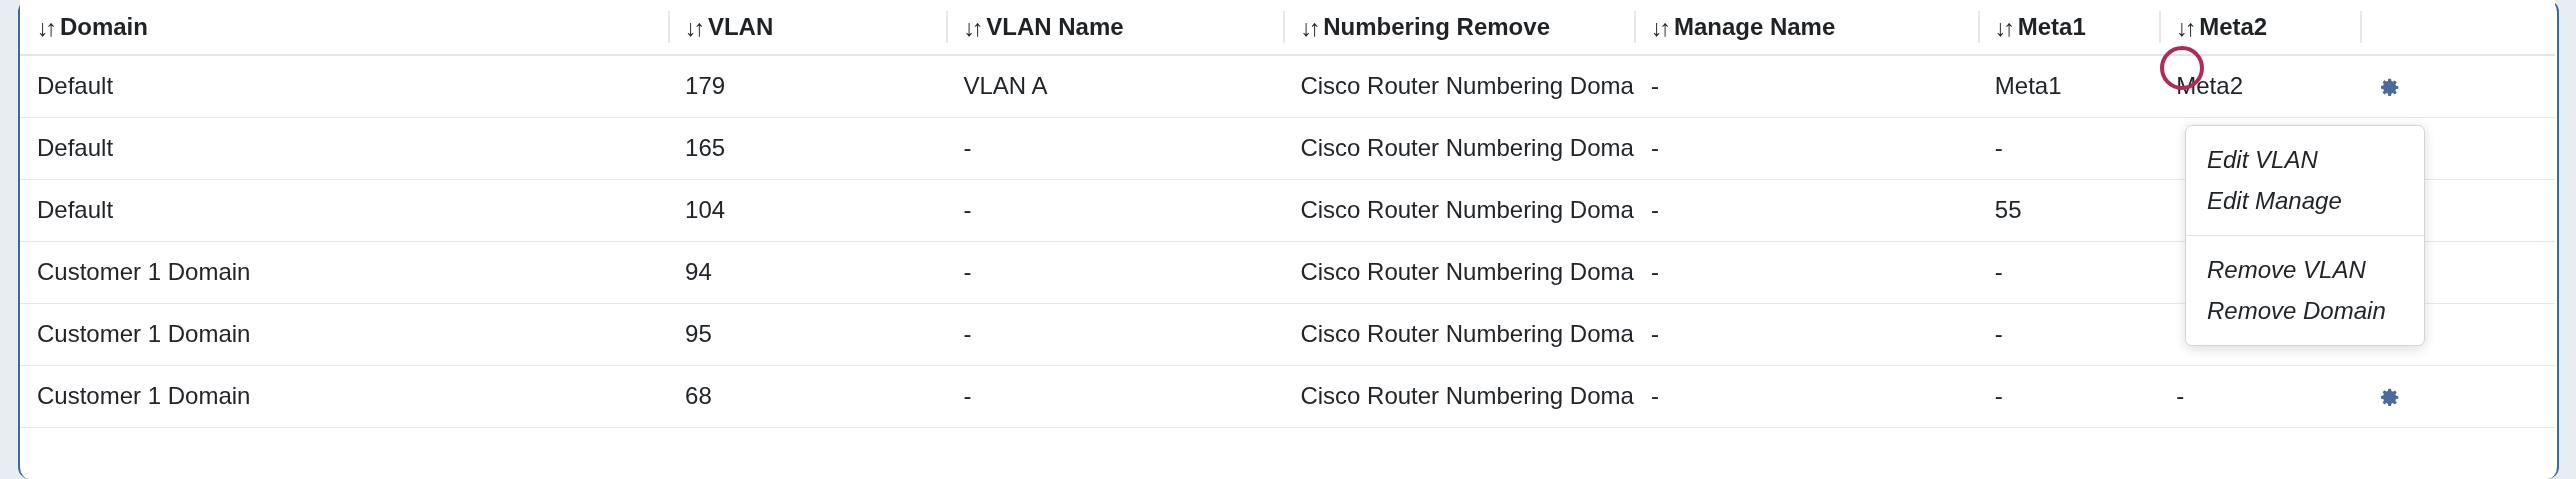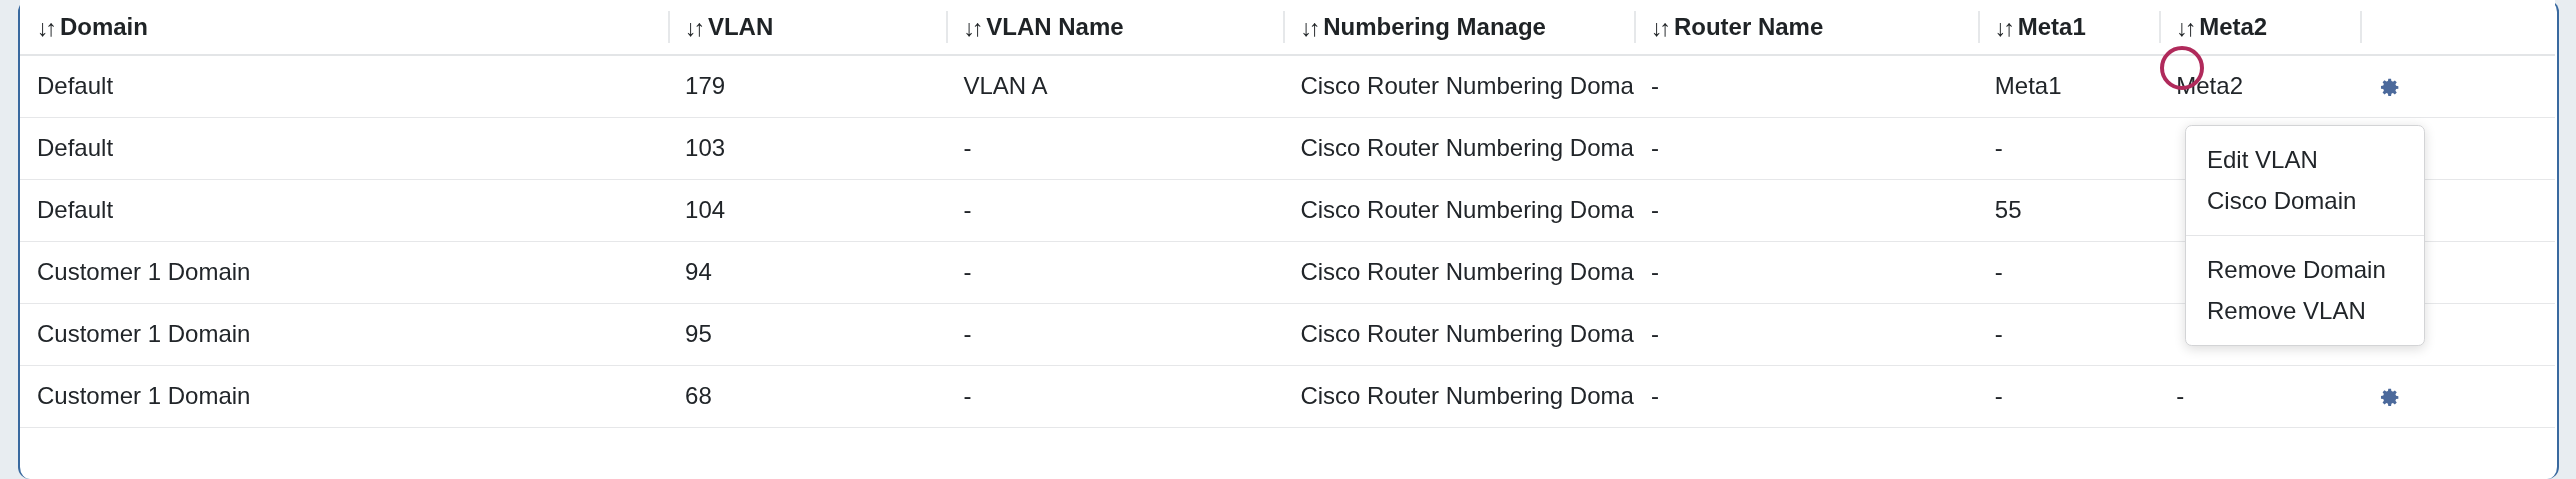--- a/index.html
+++ b/index.html
@@ -157,7 +157,7 @@
               <th class="first"><span class="sort-icon">↓↑</span><span>Domain</span></th>
               <th><span class="sep"></span><span class="sort-icon">↓↑</span><span>VLAN</span></th>
               <th><span class="sep"></span><span class="sort-icon">↓↑</span><span>VLAN Name</span></th>
-              <th><span class="sep"></span><span class="sort-icon">↓↑</span><span>Numbering Manage</span></th>
+              <th><span class="sep"></span><span class="sort-icon">↓↑</span><span>Numbering Remove</span></th>
               <th><span class="sep"></span><span class="sort-icon">↓↑</span><span>Router Name</span></th>
               <th><span class="sep"></span><span class="sort-icon">↓↑</span><span>Meta1</span></th>
               <th><span class="sep"></span><span class="sort-icon">↓↑</span><span>Meta2</span></th>

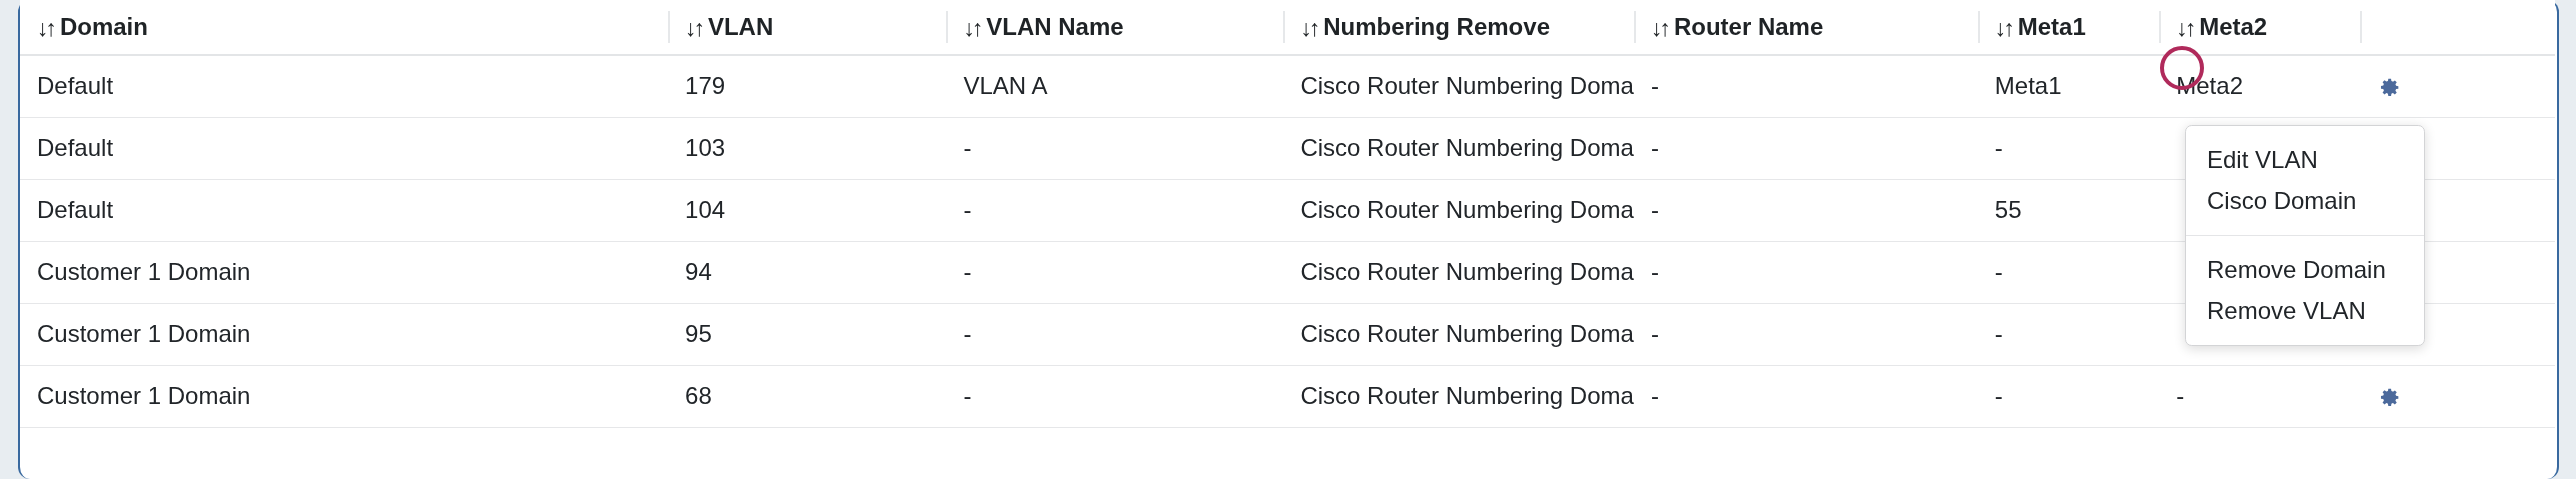--- a/index.html
+++ b/index.html
@@ -158,7 +158,7 @@
               <th><span class="sep"></span><span class="sort-icon">↓↑</span><span>VLAN</span></th>
               <th><span class="sep"></span><span class="sort-icon">↓↑</span><span>VLAN Name</span></th>
               <th><span class="sep"></span><span class="sort-icon">↓↑</span><span>Numbering Remove</span></th>
-              <th><span class="sep"></span><span class="sort-icon">↓↑</span><span>Router Name</span></th>
+              <th><span class="sep"></span><span class="sort-icon">↓↑</span><span>Manage Name</span></th>
               <th><span class="sep"></span><span class="sort-icon">↓↑</span><span>Meta1</span></th>
               <th><span class="sep"></span><span class="sort-icon">↓↑</span><span>Meta2</span></th>
               <th>

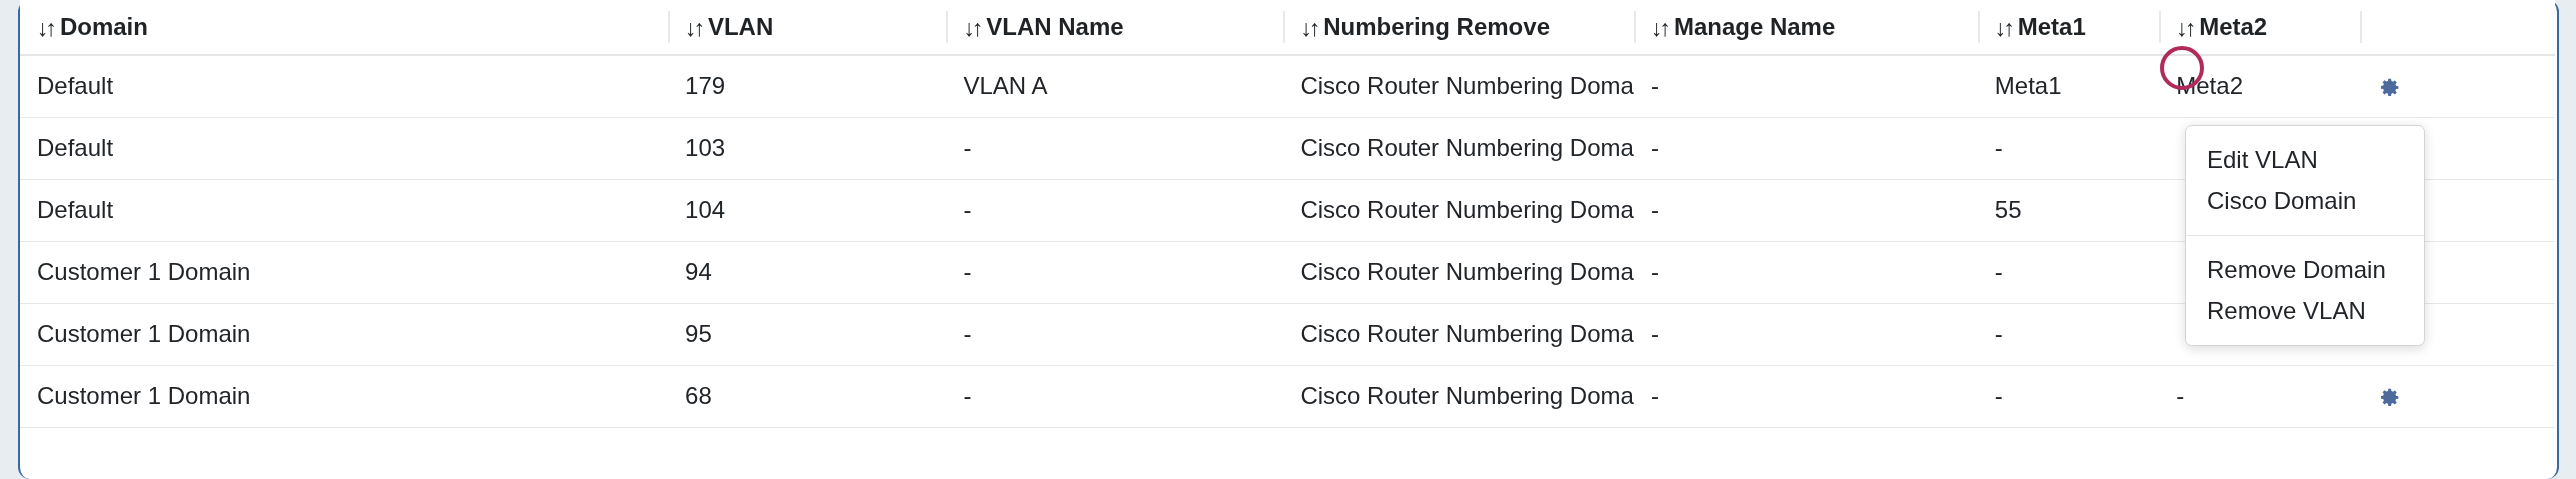--- a/index.html
+++ b/index.html
@@ -182,7 +182,7 @@
             </tr>
             <tr>
               <td>Default</td>
-              <td>103</td>
+              <td>165</td>
               <td>-</td>
               <td>Cisco Router Numbering Domain for …</td>
               <td>-</td>

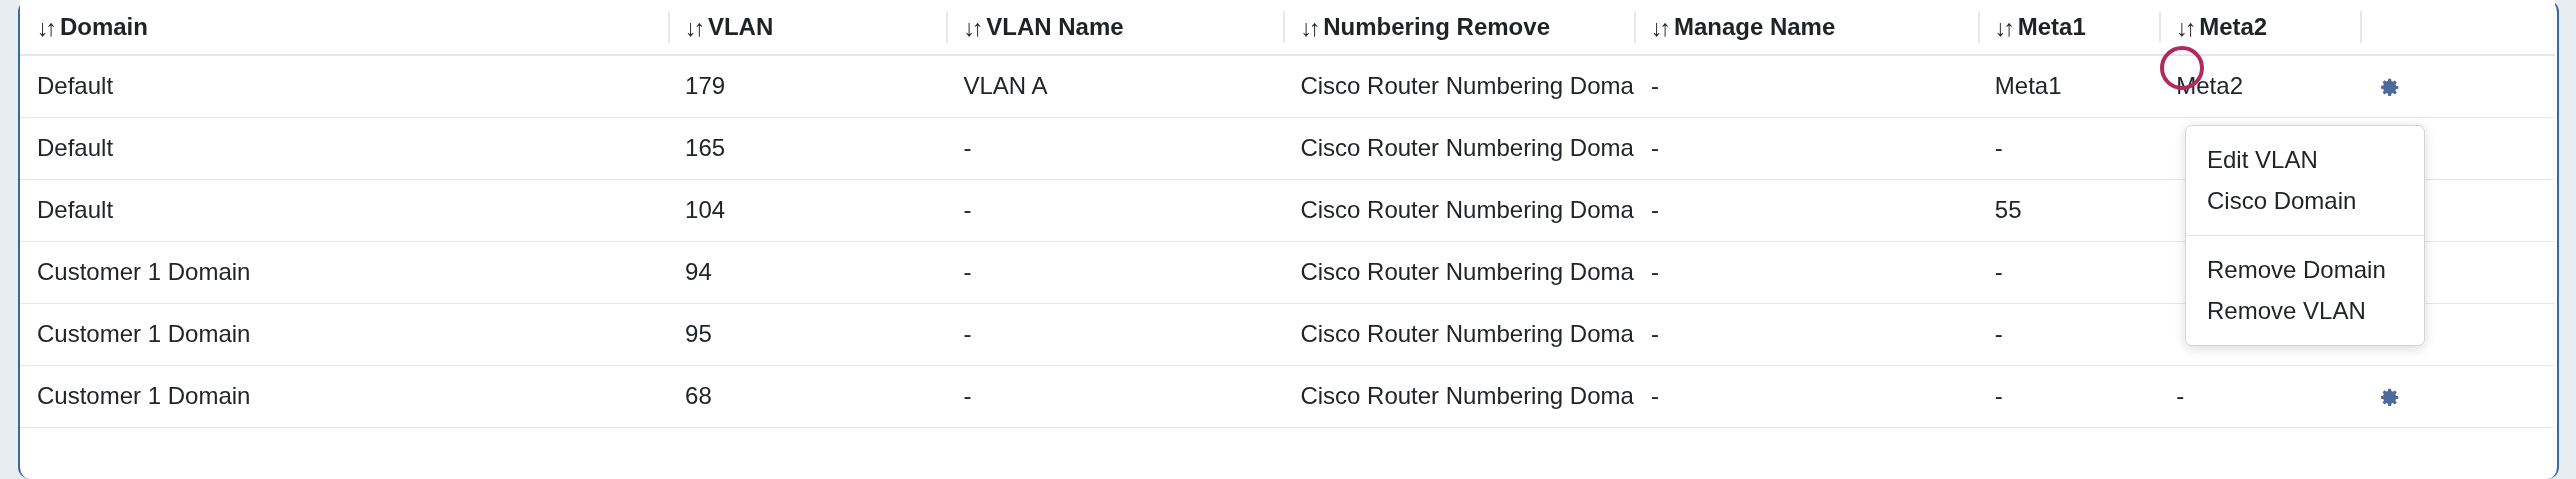--- a/index.html
+++ b/index.html
@@ -127,6 +127,7 @@
     padding: 8.6px 19px 8.6px 21px;
     white-space: nowrap;
     cursor: pointer;
+    font-style: italic;
   }
   .ctx-divider {
     height: 1px;

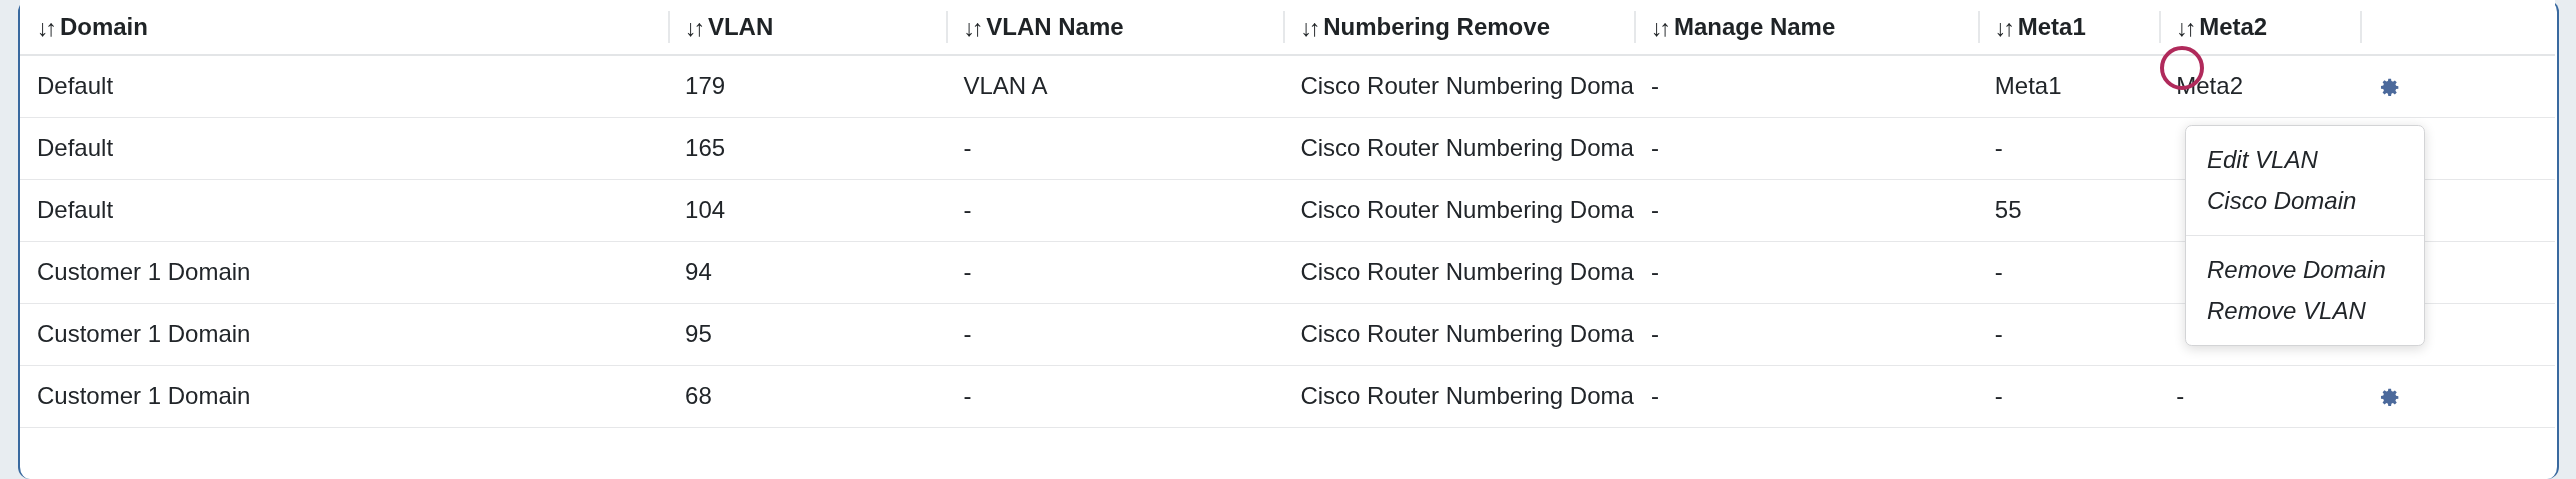--- a/index.html
+++ b/index.html
@@ -253,7 +253,7 @@
 
     <div class="ctx-menu" id="ctx-menu">
         <div class="ctx-item">Edit VLAN</div>
-        <div class="ctx-item">Cisco Domain</div>
+        <div class="ctx-item">Edit Manage</div>
         <div class="ctx-divider"></div>
         <div class="ctx-item">Remove Domain</div>
         <div class="ctx-item">Remove VLAN</div>

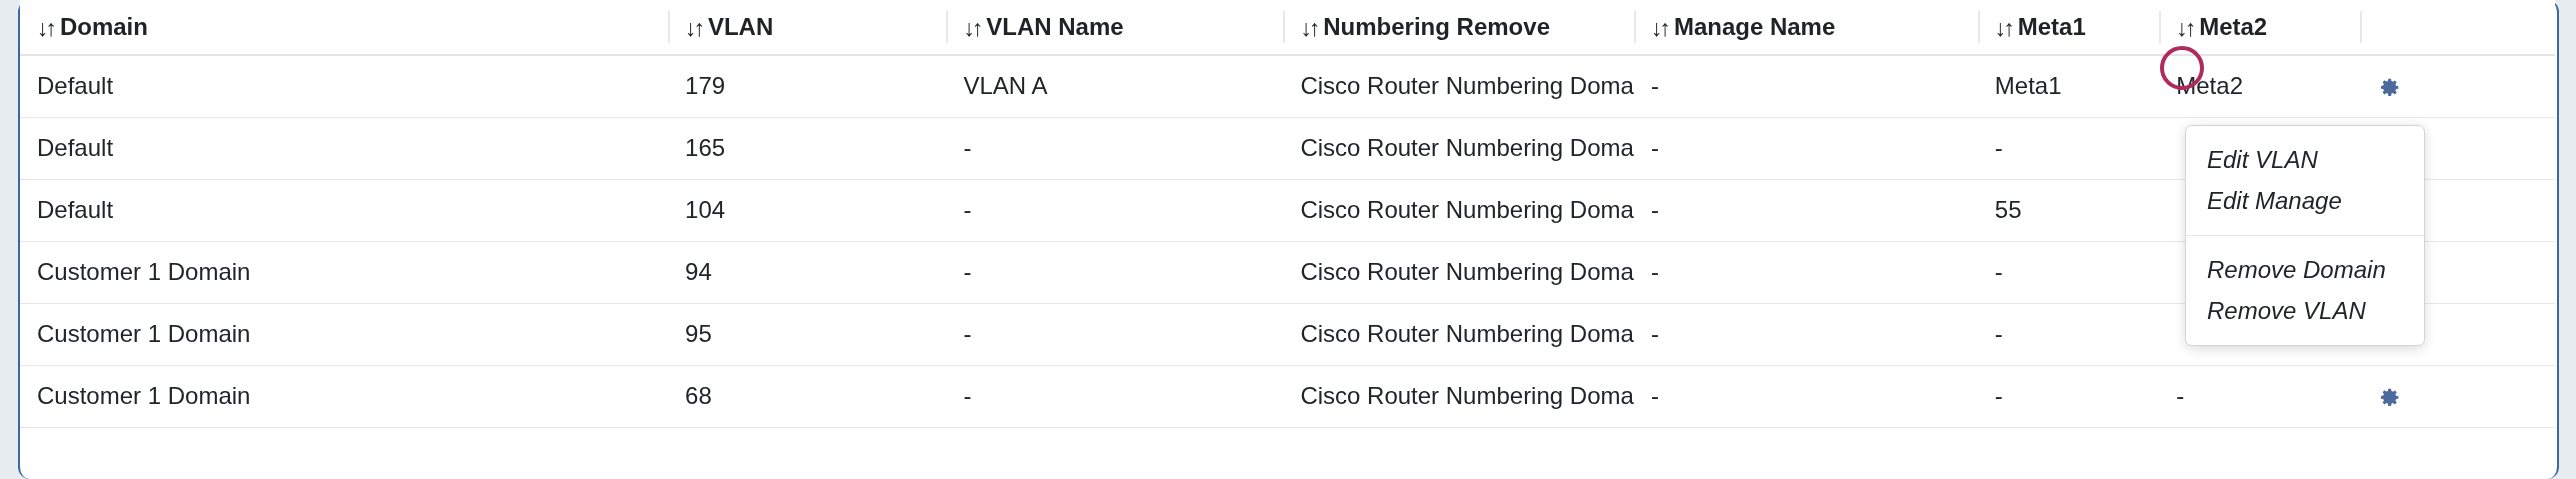--- a/index.html
+++ b/index.html
@@ -255,8 +255,8 @@
         <div class="ctx-item">Edit VLAN</div>
         <div class="ctx-item">Edit Manage</div>
         <div class="ctx-divider"></div>
+        <div class="ctx-item">Remove VLAN</div>
         <div class="ctx-item">Remove Domain</div>
-        <div class="ctx-item">Remove VLAN</div>
       </div>
   </div>
 

